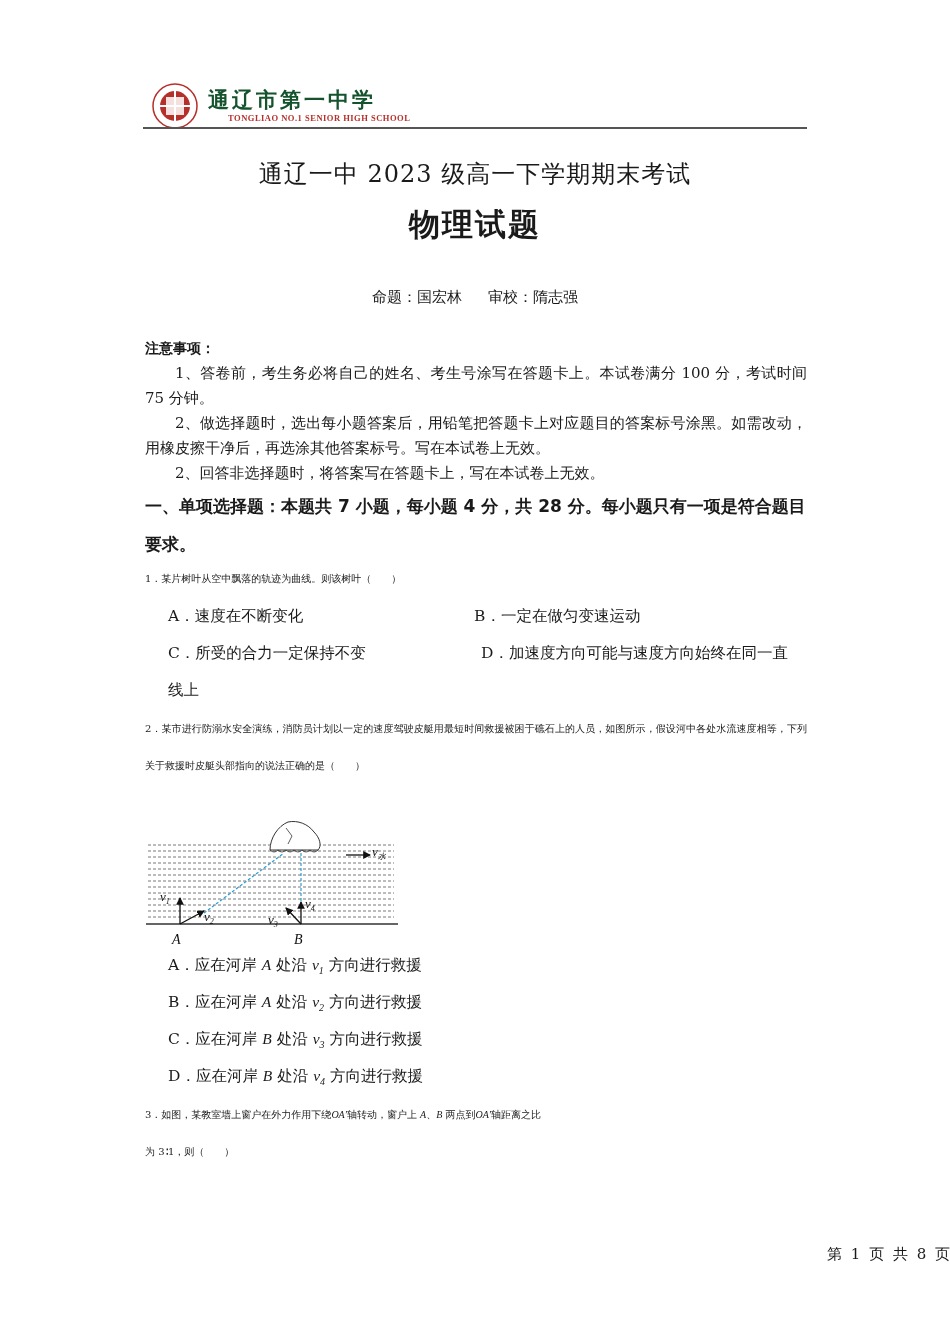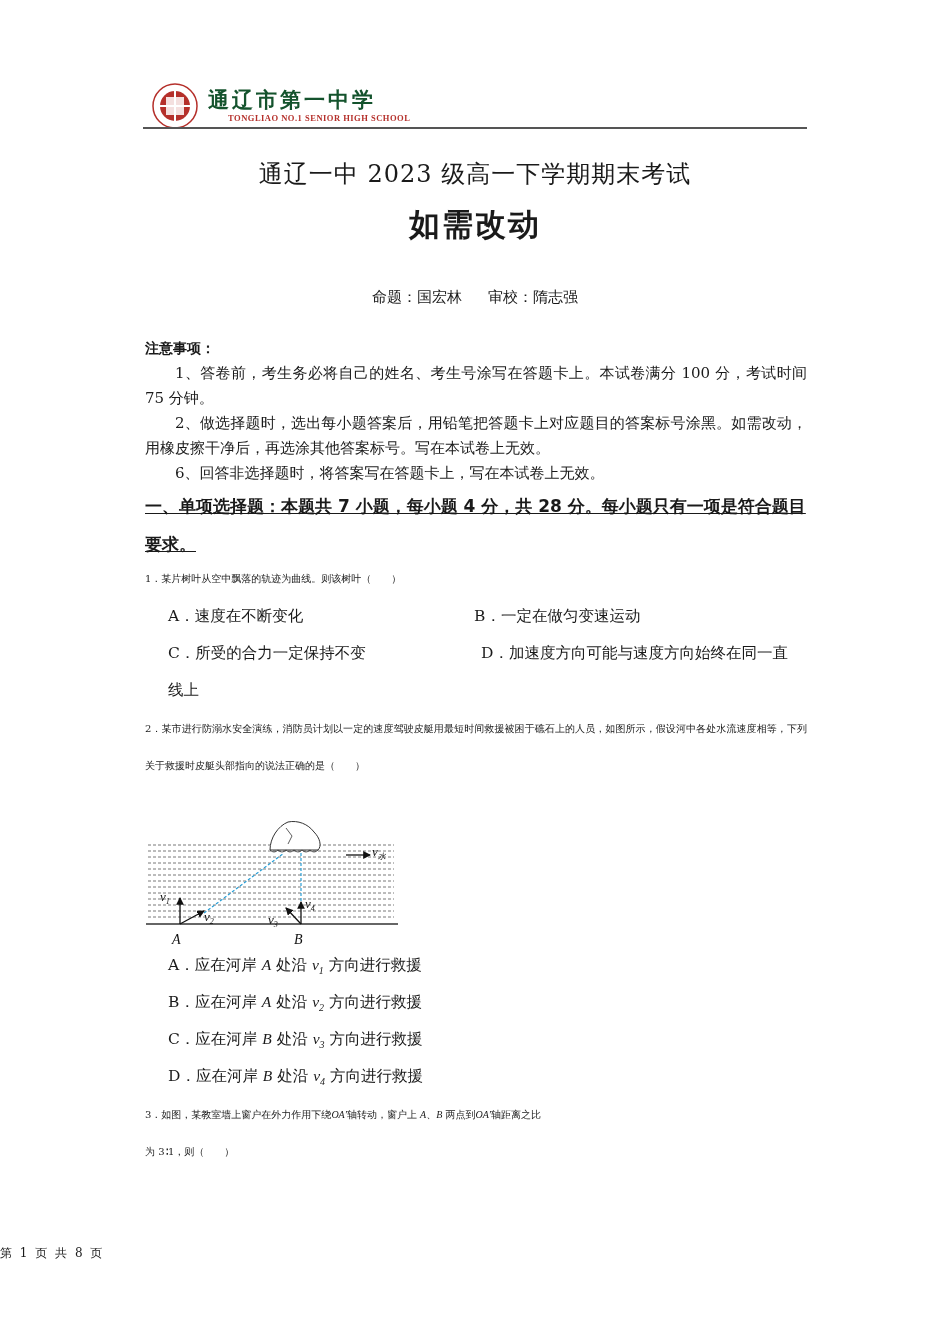--- a/index.html
+++ b/index.html
@@ -51,7 +51,7 @@
 <div class="abs header-rule"></div>
 
 <div class="abs exam-title">通辽一中 2023 级高一下学期期末考试</div>
-<div class="abs subject-title">如需改动</div>
+<div class="abs subject-title">物理试题</div>
 <div class="abs authors">
   <span>命题：国宏林</span><span>审校：隋志强</span>
 </div>

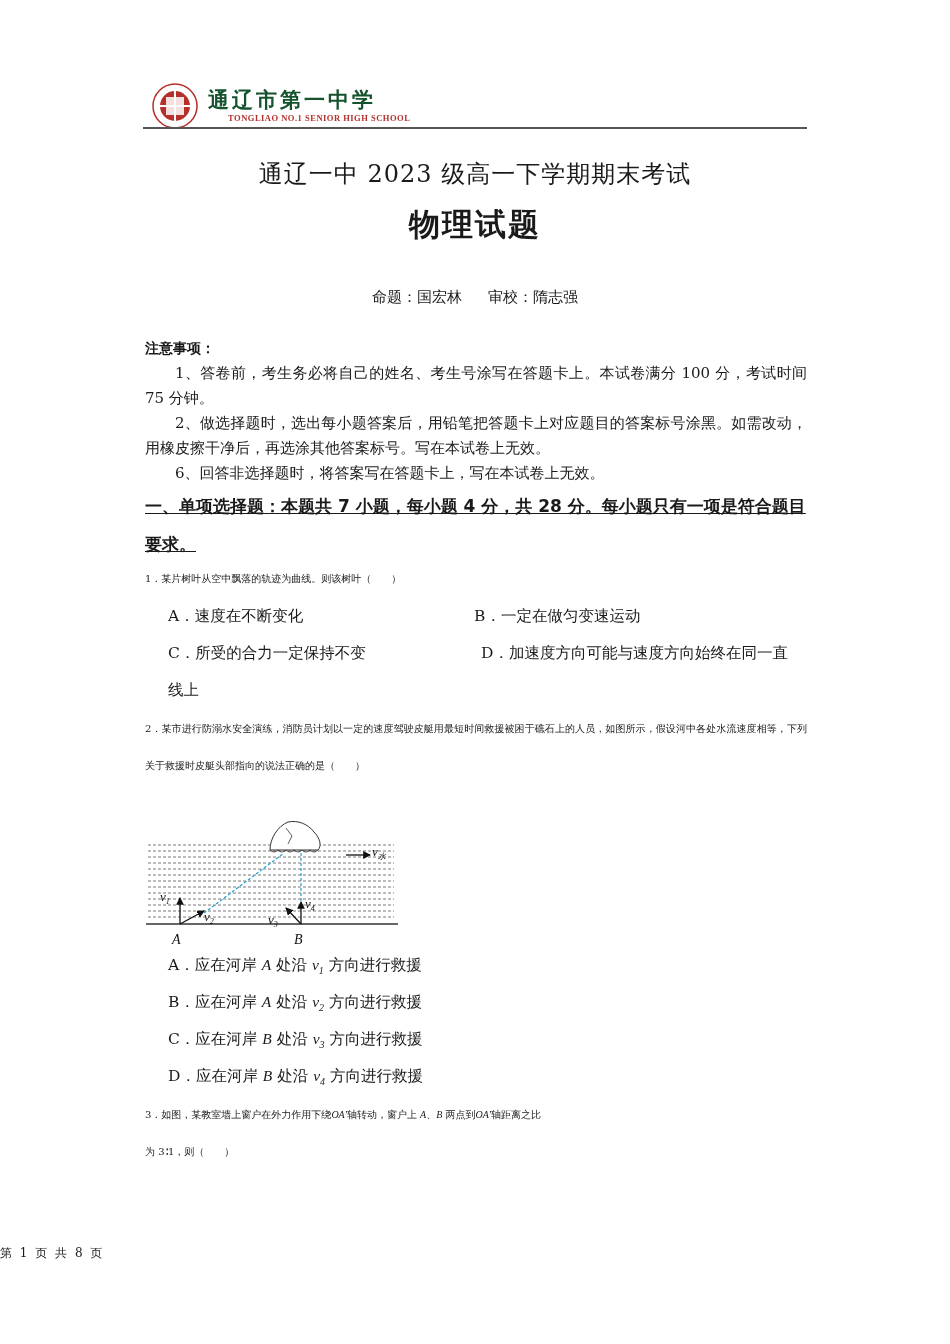--- a/index.html
+++ b/index.html
@@ -59,7 +59,7 @@
 <div class="abs notes-title">注意事项：</div>
 <div class="abs para indent" style="top:361px;">1、答卷前，考生务必将自己的姓名、考生号涂写在答题卡上。本试卷满分 100 分，考试时间 75 分钟。</div>
 <div class="abs para indent" style="top:411px;">2、做选择题时，选出每小题答案后，用铅笔把答题卡上对应题目的答案标号涂黑。如需改动，用橡皮擦干净后，再选涂其他答案标号。写在本试卷上无效。</div>
-<div class="abs para indent" style="top:461px;">6、回答非选择题时，将答案写在答题卡上，写在本试卷上无效。</div>
+<div class="abs para indent" style="top:461px;">2、回答非选择题时，将答案写在答题卡上，写在本试卷上无效。</div>
 
 <div class="abs section-h" style="top:487px;">一、单项选择题：本题共 7 小题，每小题 4 分，共 28 分。每小题只有一项是符合题目要求。</div>
 

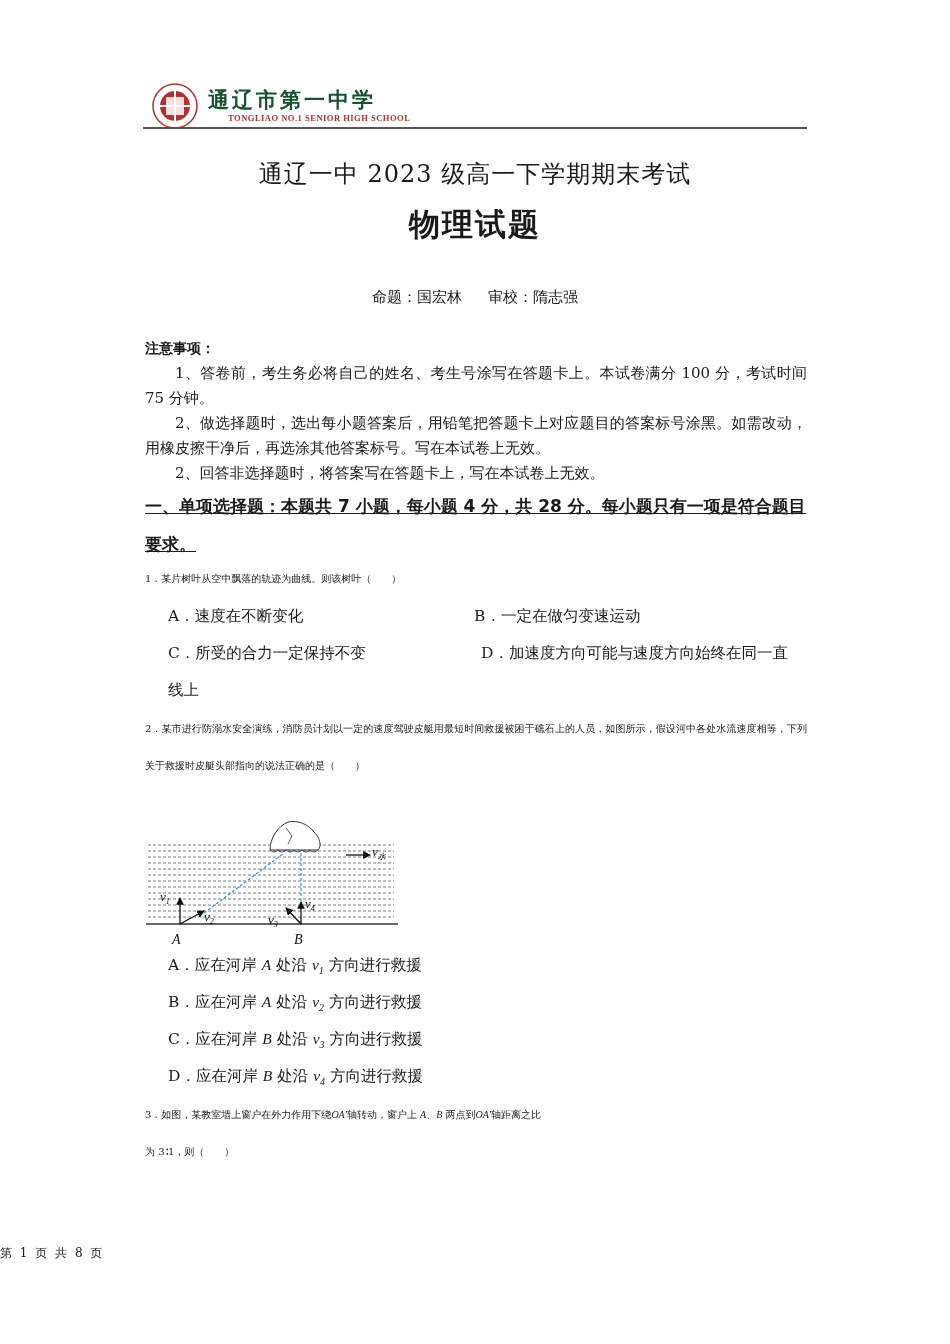--- a/index.html
+++ b/index.html
@@ -23,7 +23,7 @@
   .para { left: 145px; width: 662px; font-size: 15px; line-height: 25px; text-align: justify; }
   .indent { text-indent: 30px; }
   .section-h { left: 145px; width: 665px; font-size: 17px; font-weight: bold; line-height: 38px;
-               font-family: "DejaVu Sans", sans-serif; text-decoration: underline; }
+               font-family: "DejaVu Sans", sans-serif; }
   .q-text { left: 145px; width: 662px; font-size: 10px; line-height: 37px; text-align: justify; }
   .opt { font-size: 15.5px; white-space: nowrap; }
   .figure { left: 146px; top: 818px; width: 252px; height: 130px; }

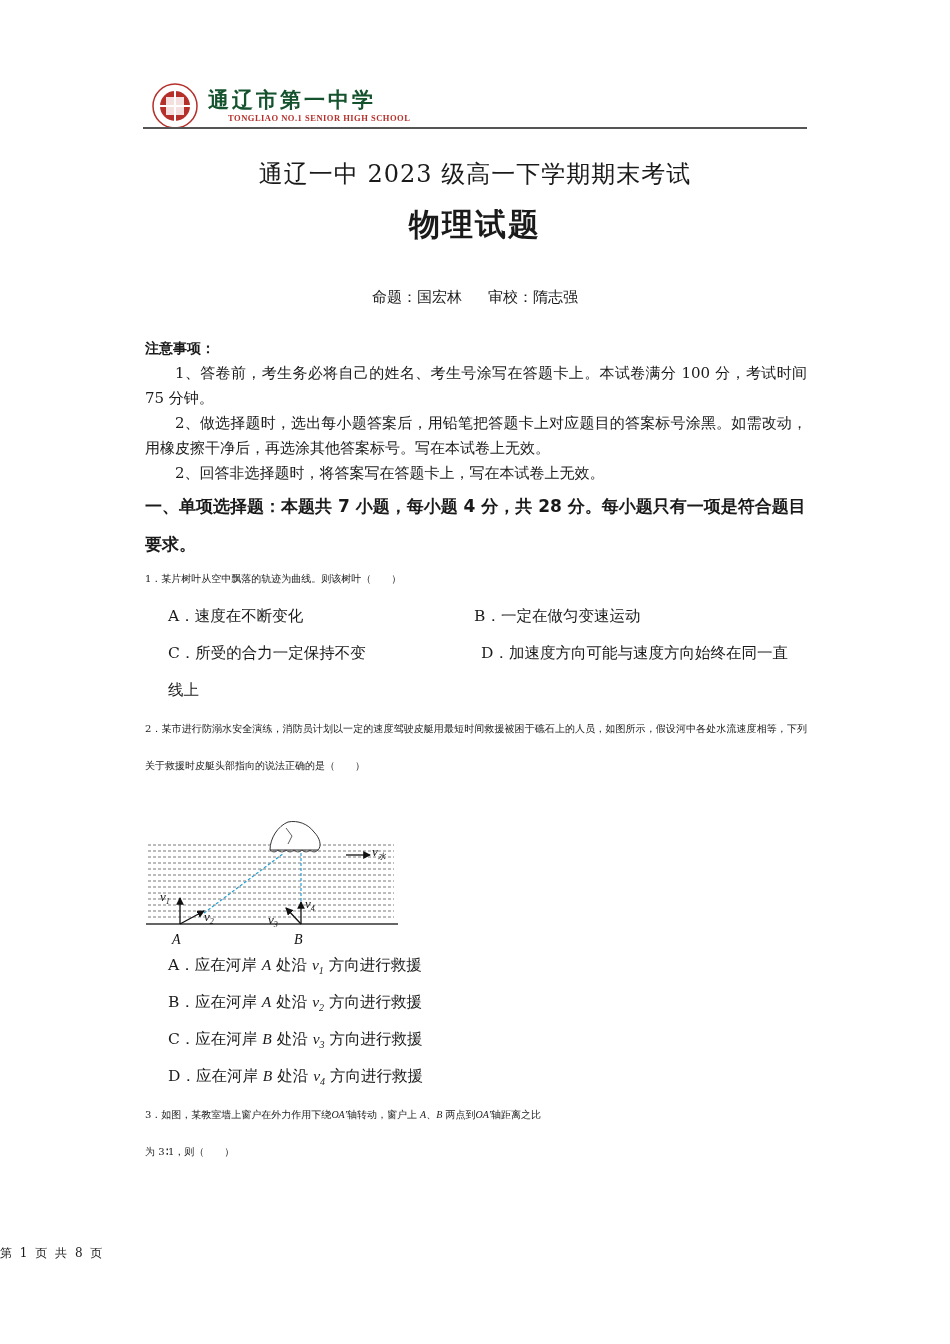--- a/index.html
+++ b/index.html
@@ -27,7 +27,7 @@
   .q-text { left: 145px; width: 662px; font-size: 10px; line-height: 37px; text-align: justify; }
   .opt { font-size: 15.5px; white-space: nowrap; }
   .figure { left: 146px; top: 818px; width: 252px; height: 130px; }
-  .footer { left: 0; width: 950px; top: 1245px; text-align: left; font-size: 12px; word-spacing: 4px; }
+  .footer { left: 0; width: 950px; top: 1245px; text-align: right; font-size: 15px; word-spacing: 4px; }
   i.var { font-family: "Liberation Serif", serif; font-style: italic; }
   sub { font-size: 10px; }
 </style>

